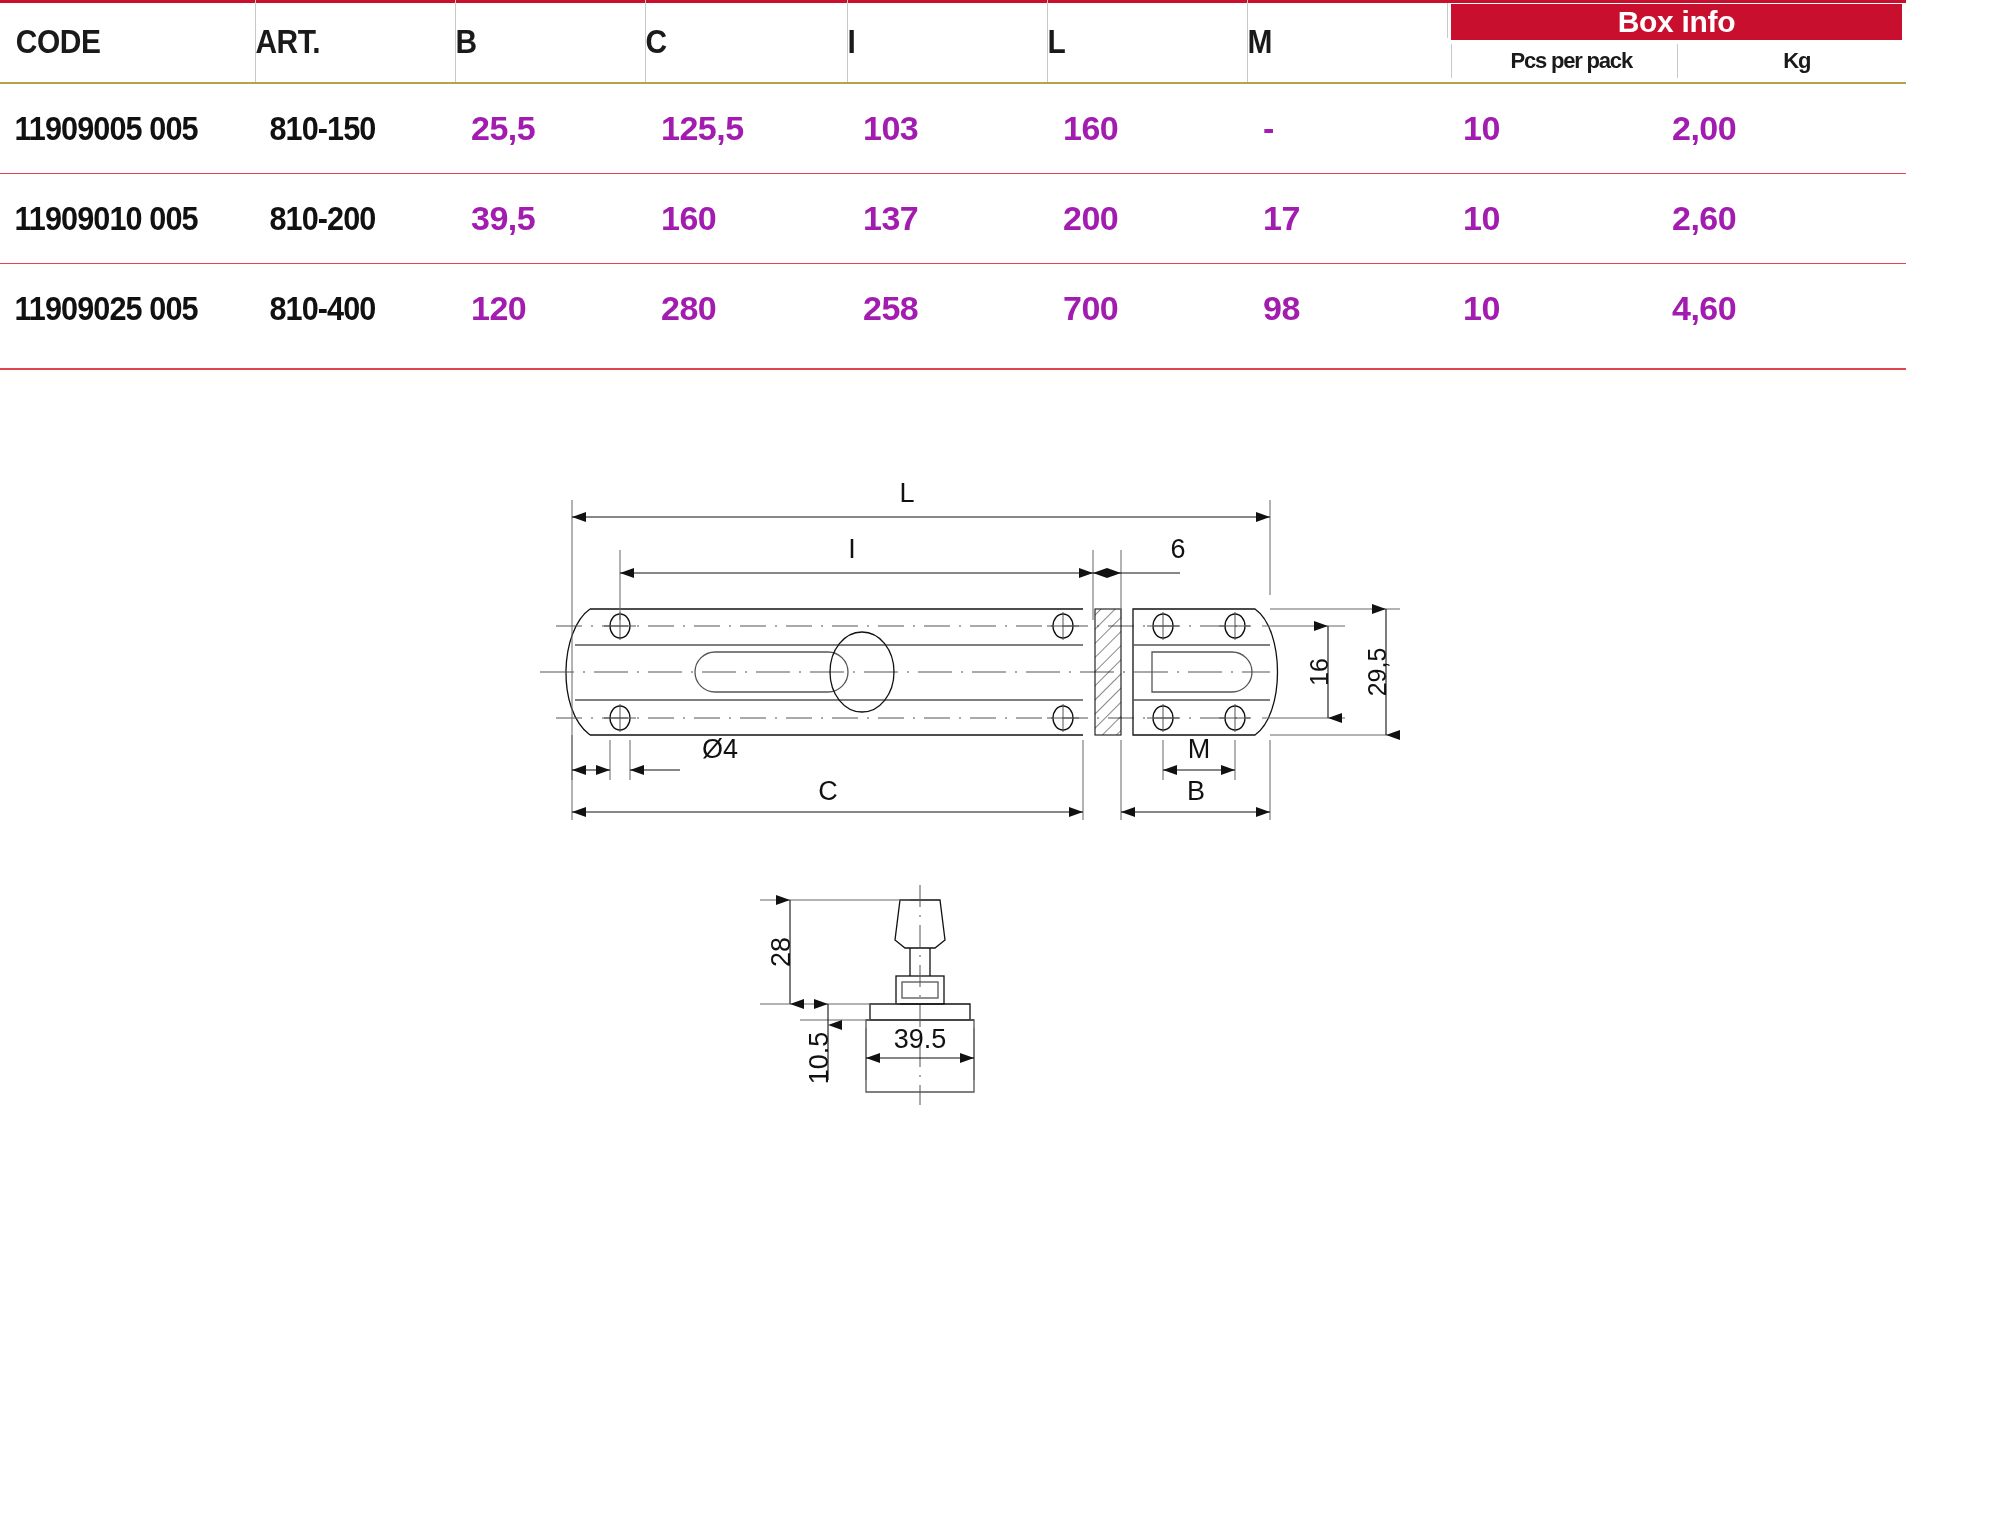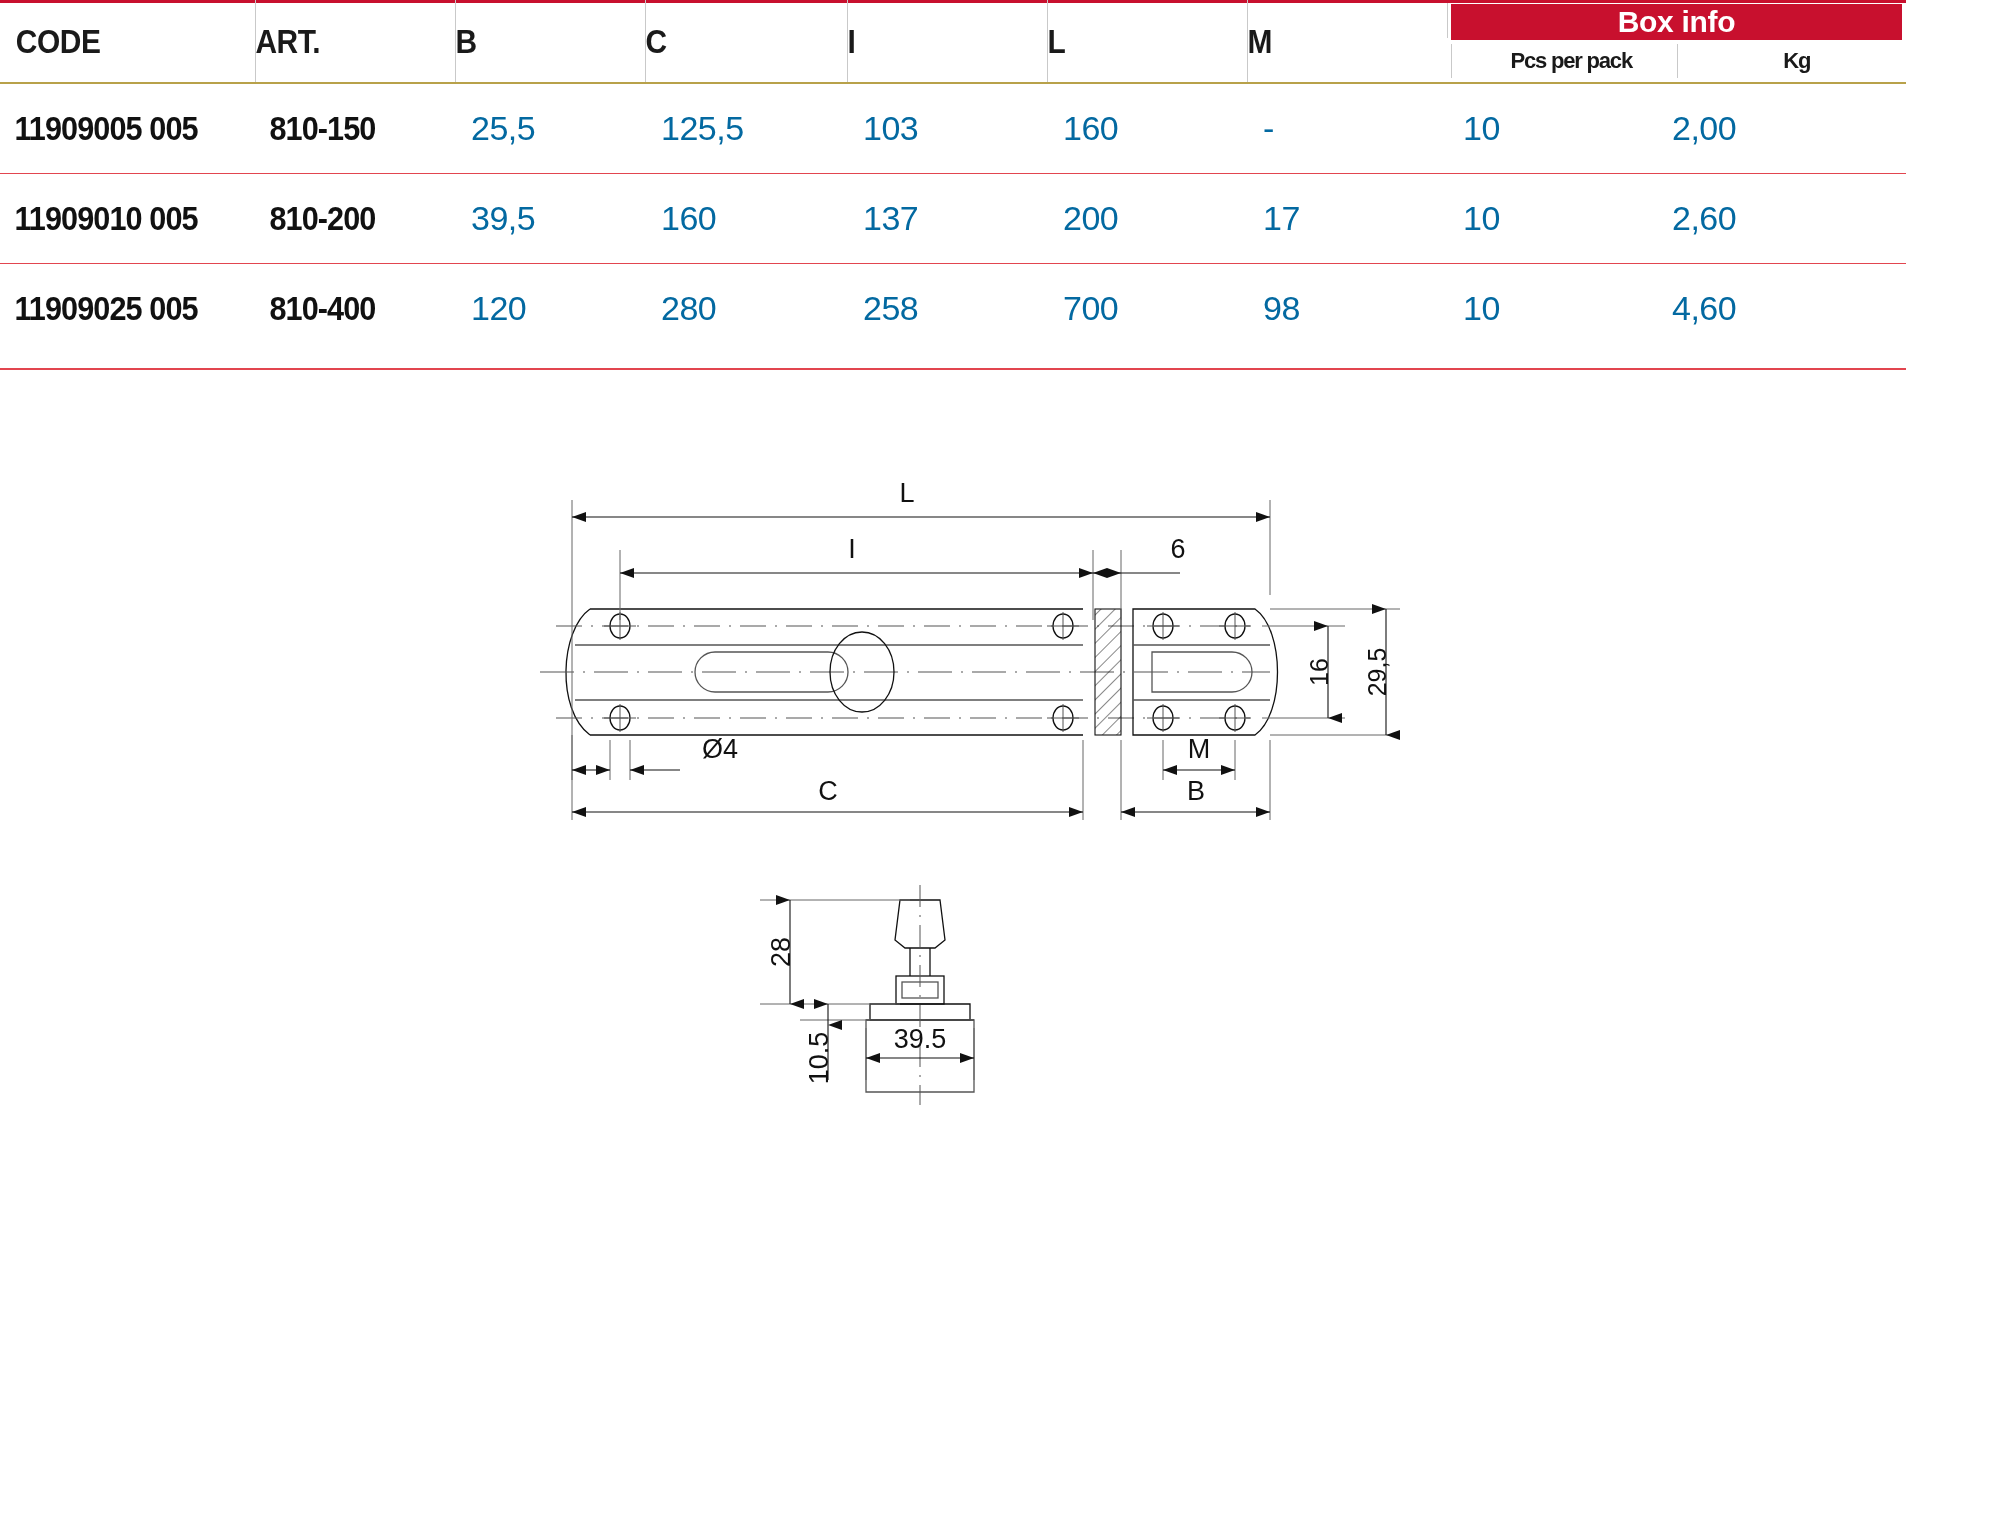--- a/index.html
+++ b/index.html
@@ -72,8 +72,8 @@
     border-top:1.5px solid #e2454f;
     font-size:34px;
     padding-left:16px;
-    font-weight:400;
-    color:#0369a1;
+    font-weight:700;
+    color:#a21caf;
     letter-spacing:-0.5px;
   }
   .data-row td.code,

